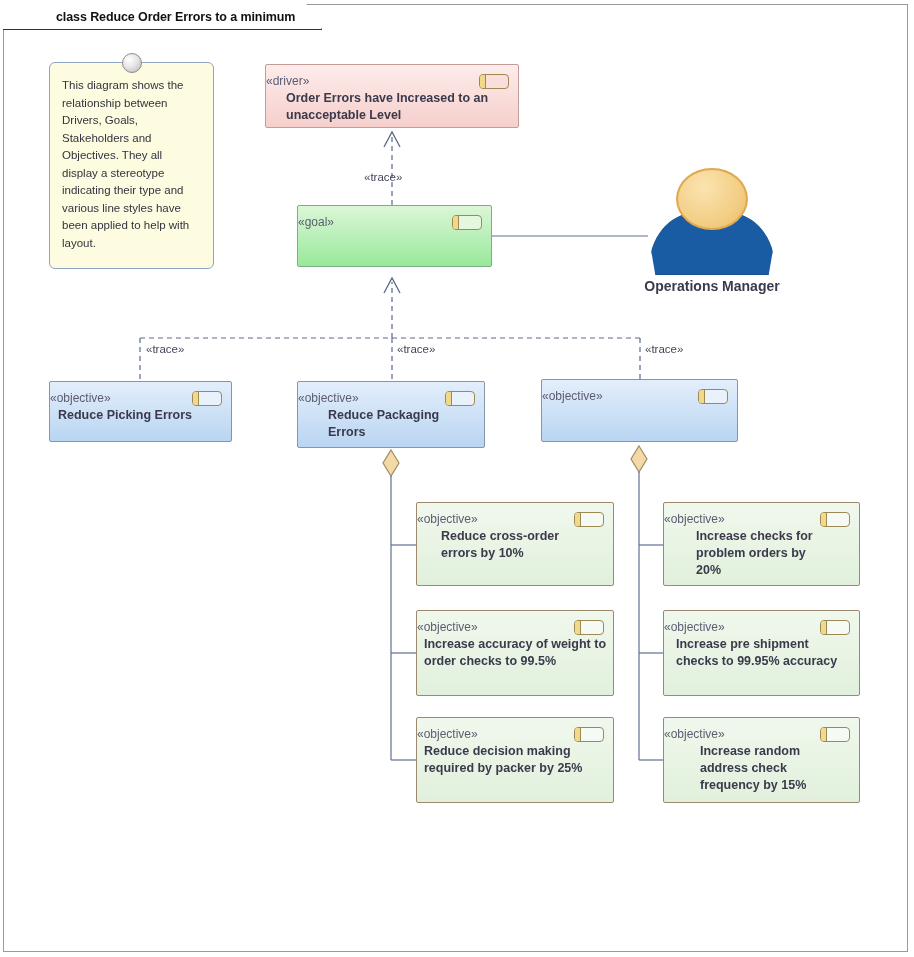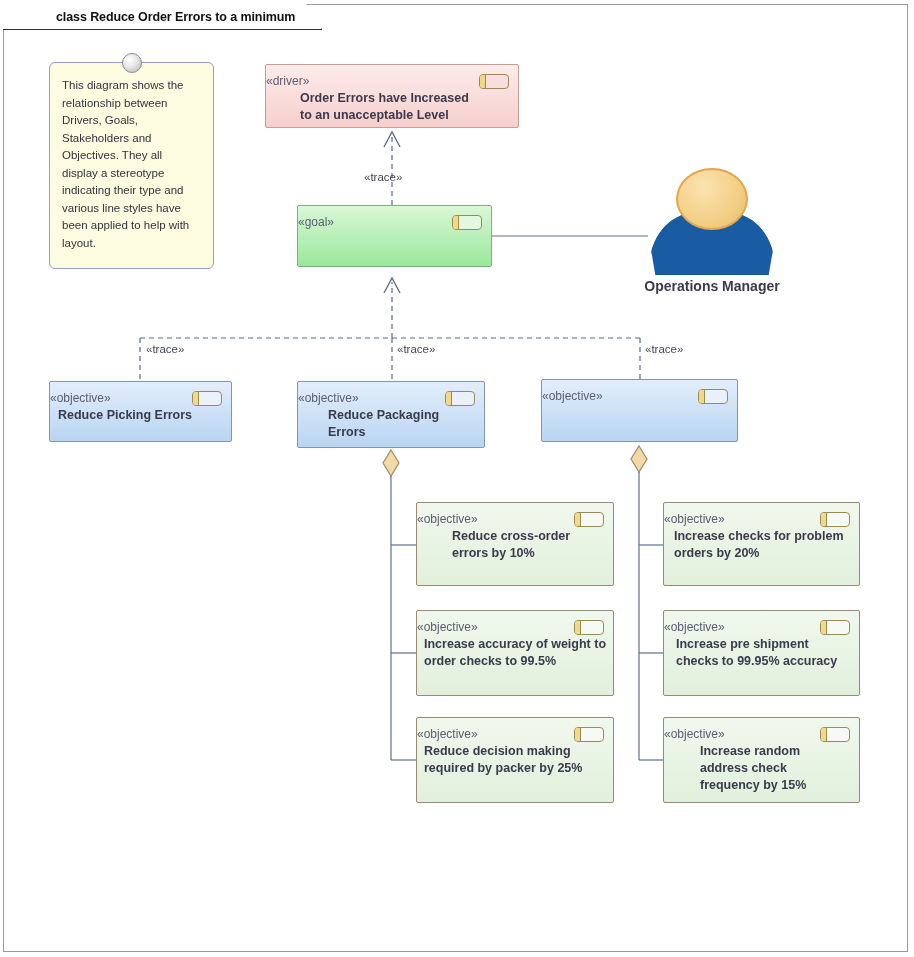--- a/index.html
+++ b/index.html
@@ -73,7 +73,7 @@
     font-weight:bold;
     color:#3a3a4c;
     line-height:17px;
-    padding:0 34px;
+    padding:0 20px;
     margin-top:1px;
   }
   

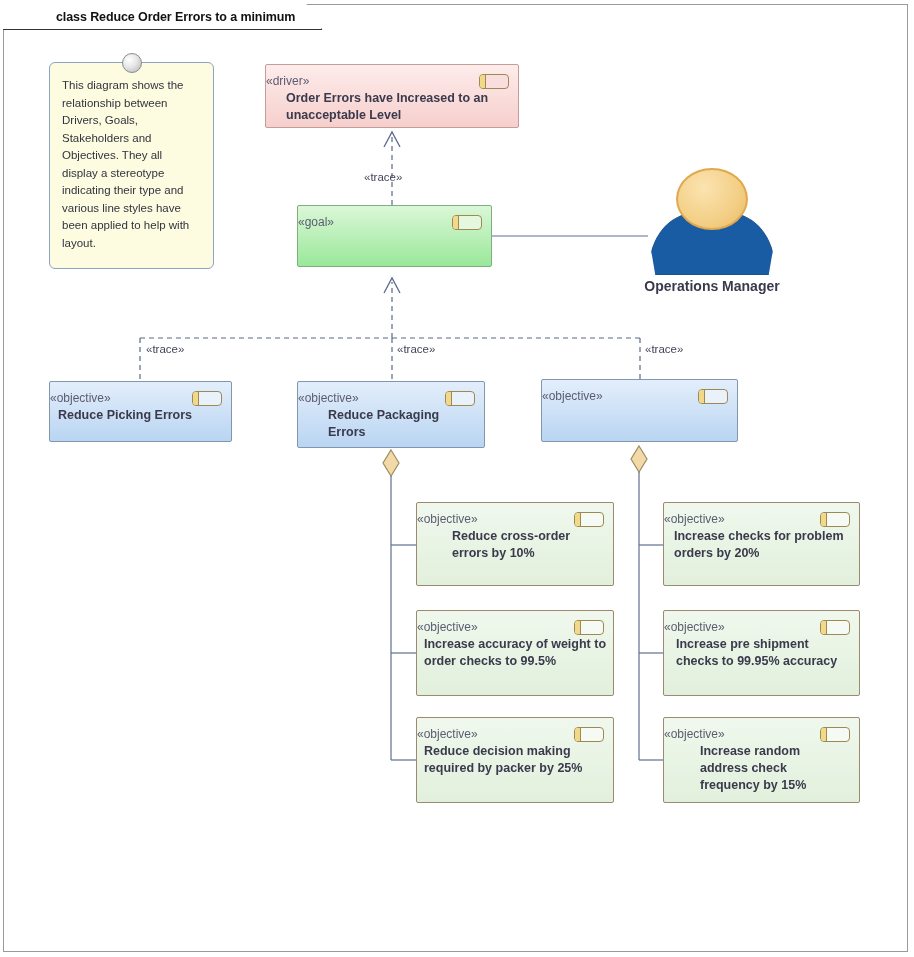--- a/index.html
+++ b/index.html
@@ -286,7 +286,7 @@
         <div class="tab"></div>
       </div>
     <div class="stereo">«objective»</div>
-    <div class="title" style="padding:0 24px;margin-left:11px;">Reduce cross-order errors by 10%</div>
+    <div class="title" style="padding:0 24px;">Reduce cross-order errors by 10%</div>
   </div>
 
   <div class="node objective-green" style="left:416px; top:610px; width:198px; height:86px;">

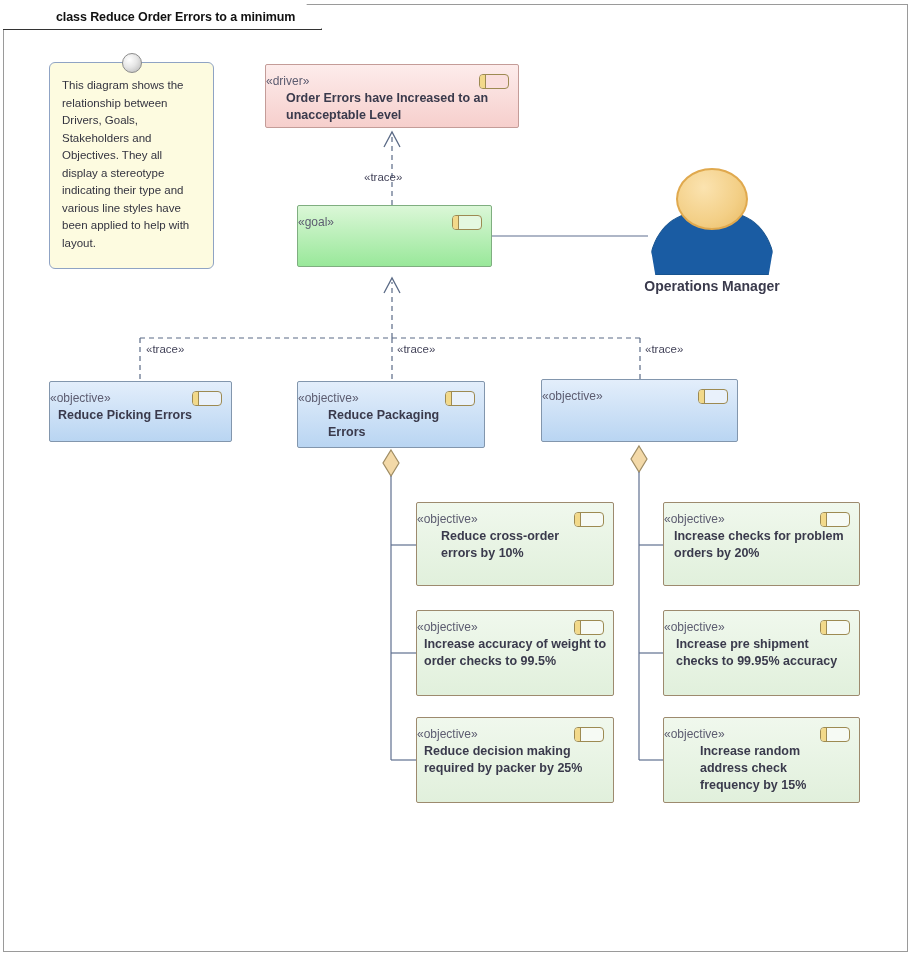--- a/index.html
+++ b/index.html
@@ -313,7 +313,7 @@
         <div class="tab"></div>
       </div>
     <div class="stereo">«objective»</div>
-    <div class="title" style="padding:0 10px;">Increase checks for problem orders by 20%</div>
+    <div class="title" style="padding:0 32px;">Increase checks for problem orders by 20%</div>
   </div>
 
   <div class="node objective-green" style="left:663px; top:610px; width:197px; height:86px;">

